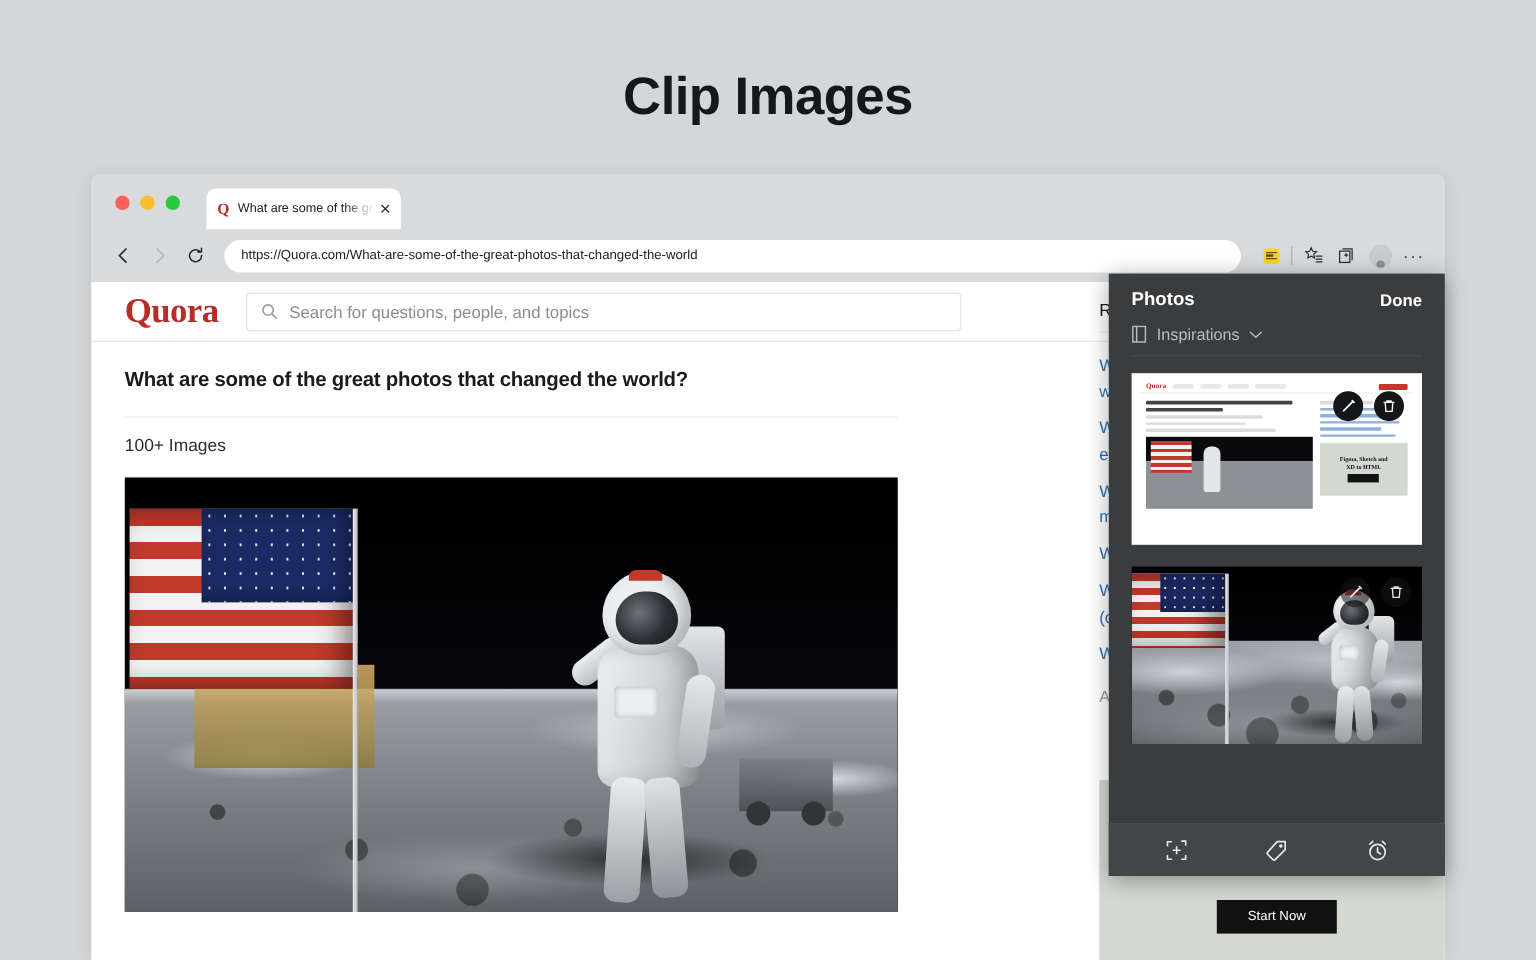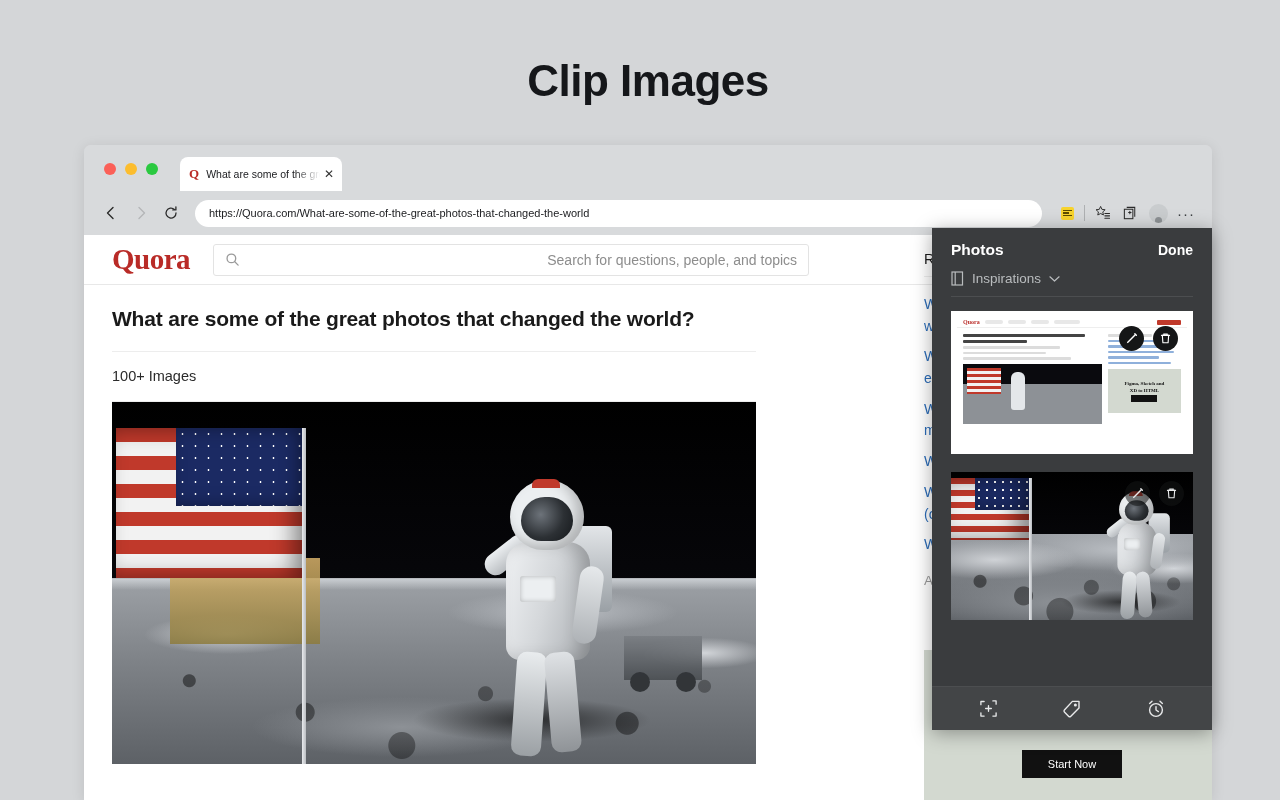--- a/index.html
+++ b/index.html
@@ -9,7 +9,7 @@
     font-family: "Liberation Sans", sans-serif;
     overflow: hidden;
   }
-  .page { position: relative; width: 1068px; height: 800px; margin-left: 8px; }
+  .page { position: relative; width: 1068px; height: 800px; }
 
   
   .page-title {

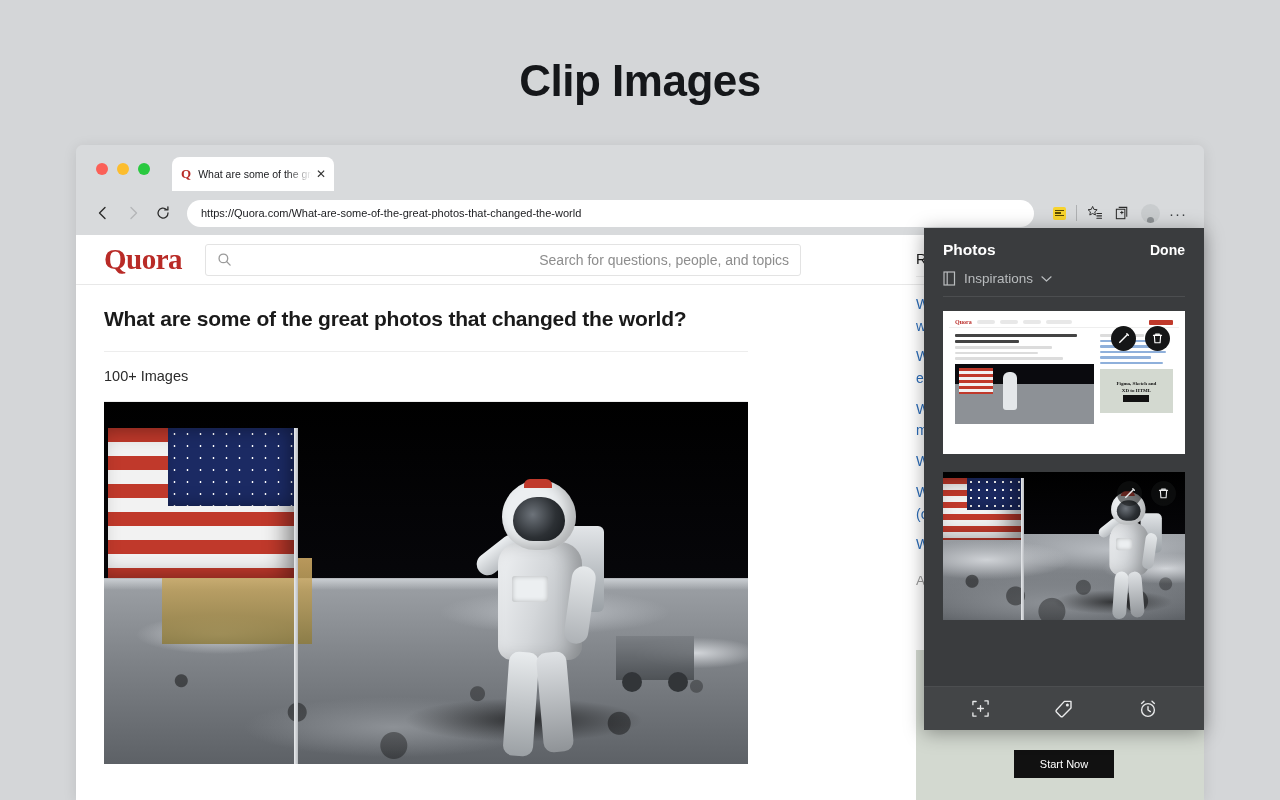--- a/index.html
+++ b/index.html
@@ -106,7 +106,7 @@
   .q-search {
     margin-left: 23px; width: 596px; height: 32px;
     border: 1px solid #e3e3e3; border-radius: 3px;
-    display: flex; align-items: center; padding: 0 11px; gap: 9px; justify-content: space-between;
+    display: flex; align-items: center; padding: 0 11px; gap: 9px;
   }
   .q-search-ph { font-size: 14px; color: #8d8d8d; }
 

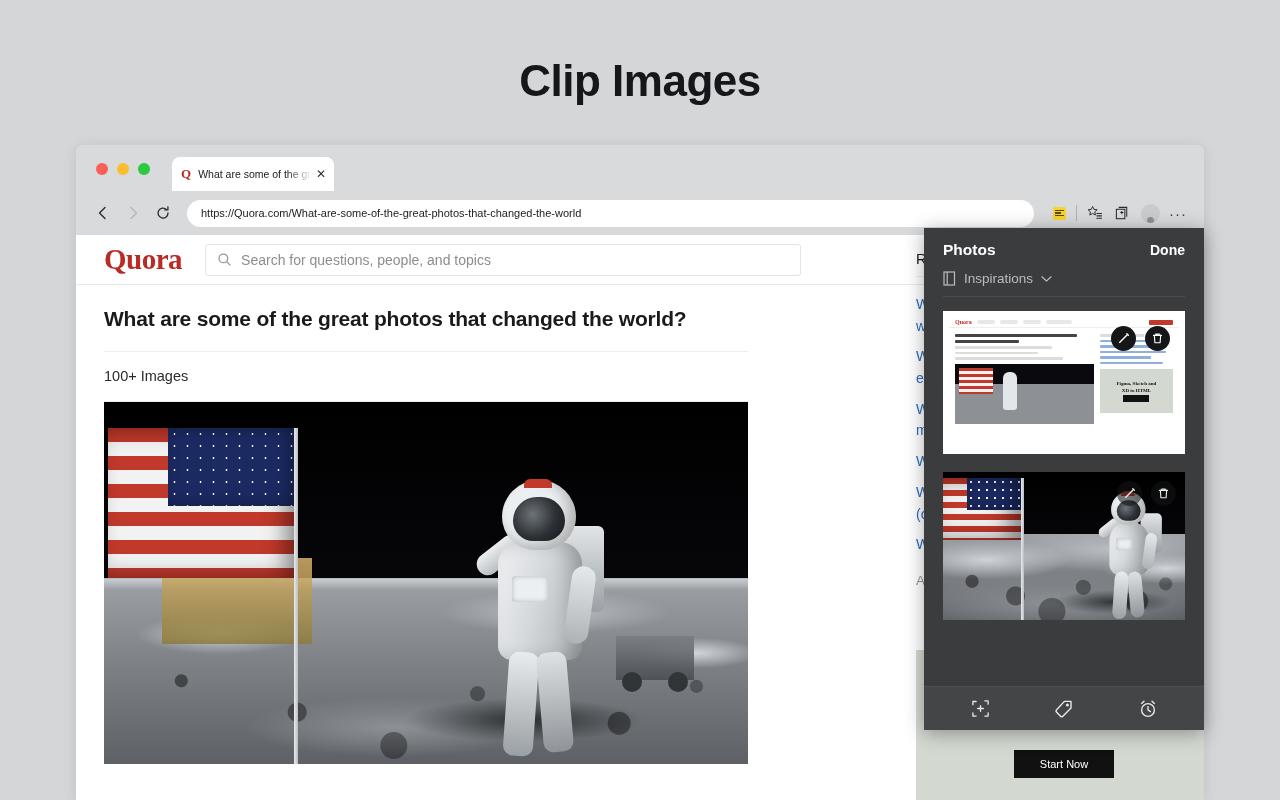--- a/index.html
+++ b/index.html
@@ -113,7 +113,7 @@
   
   .q-main { position: relative; padding: 0 0 0 28px; width: 748px; }
   .q-question {
-    font-size: 21px; font-weight: bold; color: #1a1a1a;
+    font-size: 17px; font-weight: bold; color: #1a1a1a;
     padding: 22px 0 20px 0; letter-spacing: -0.2px;
   }
   .q-rule { height: 1px; background: #ededed; width: 644px; }

